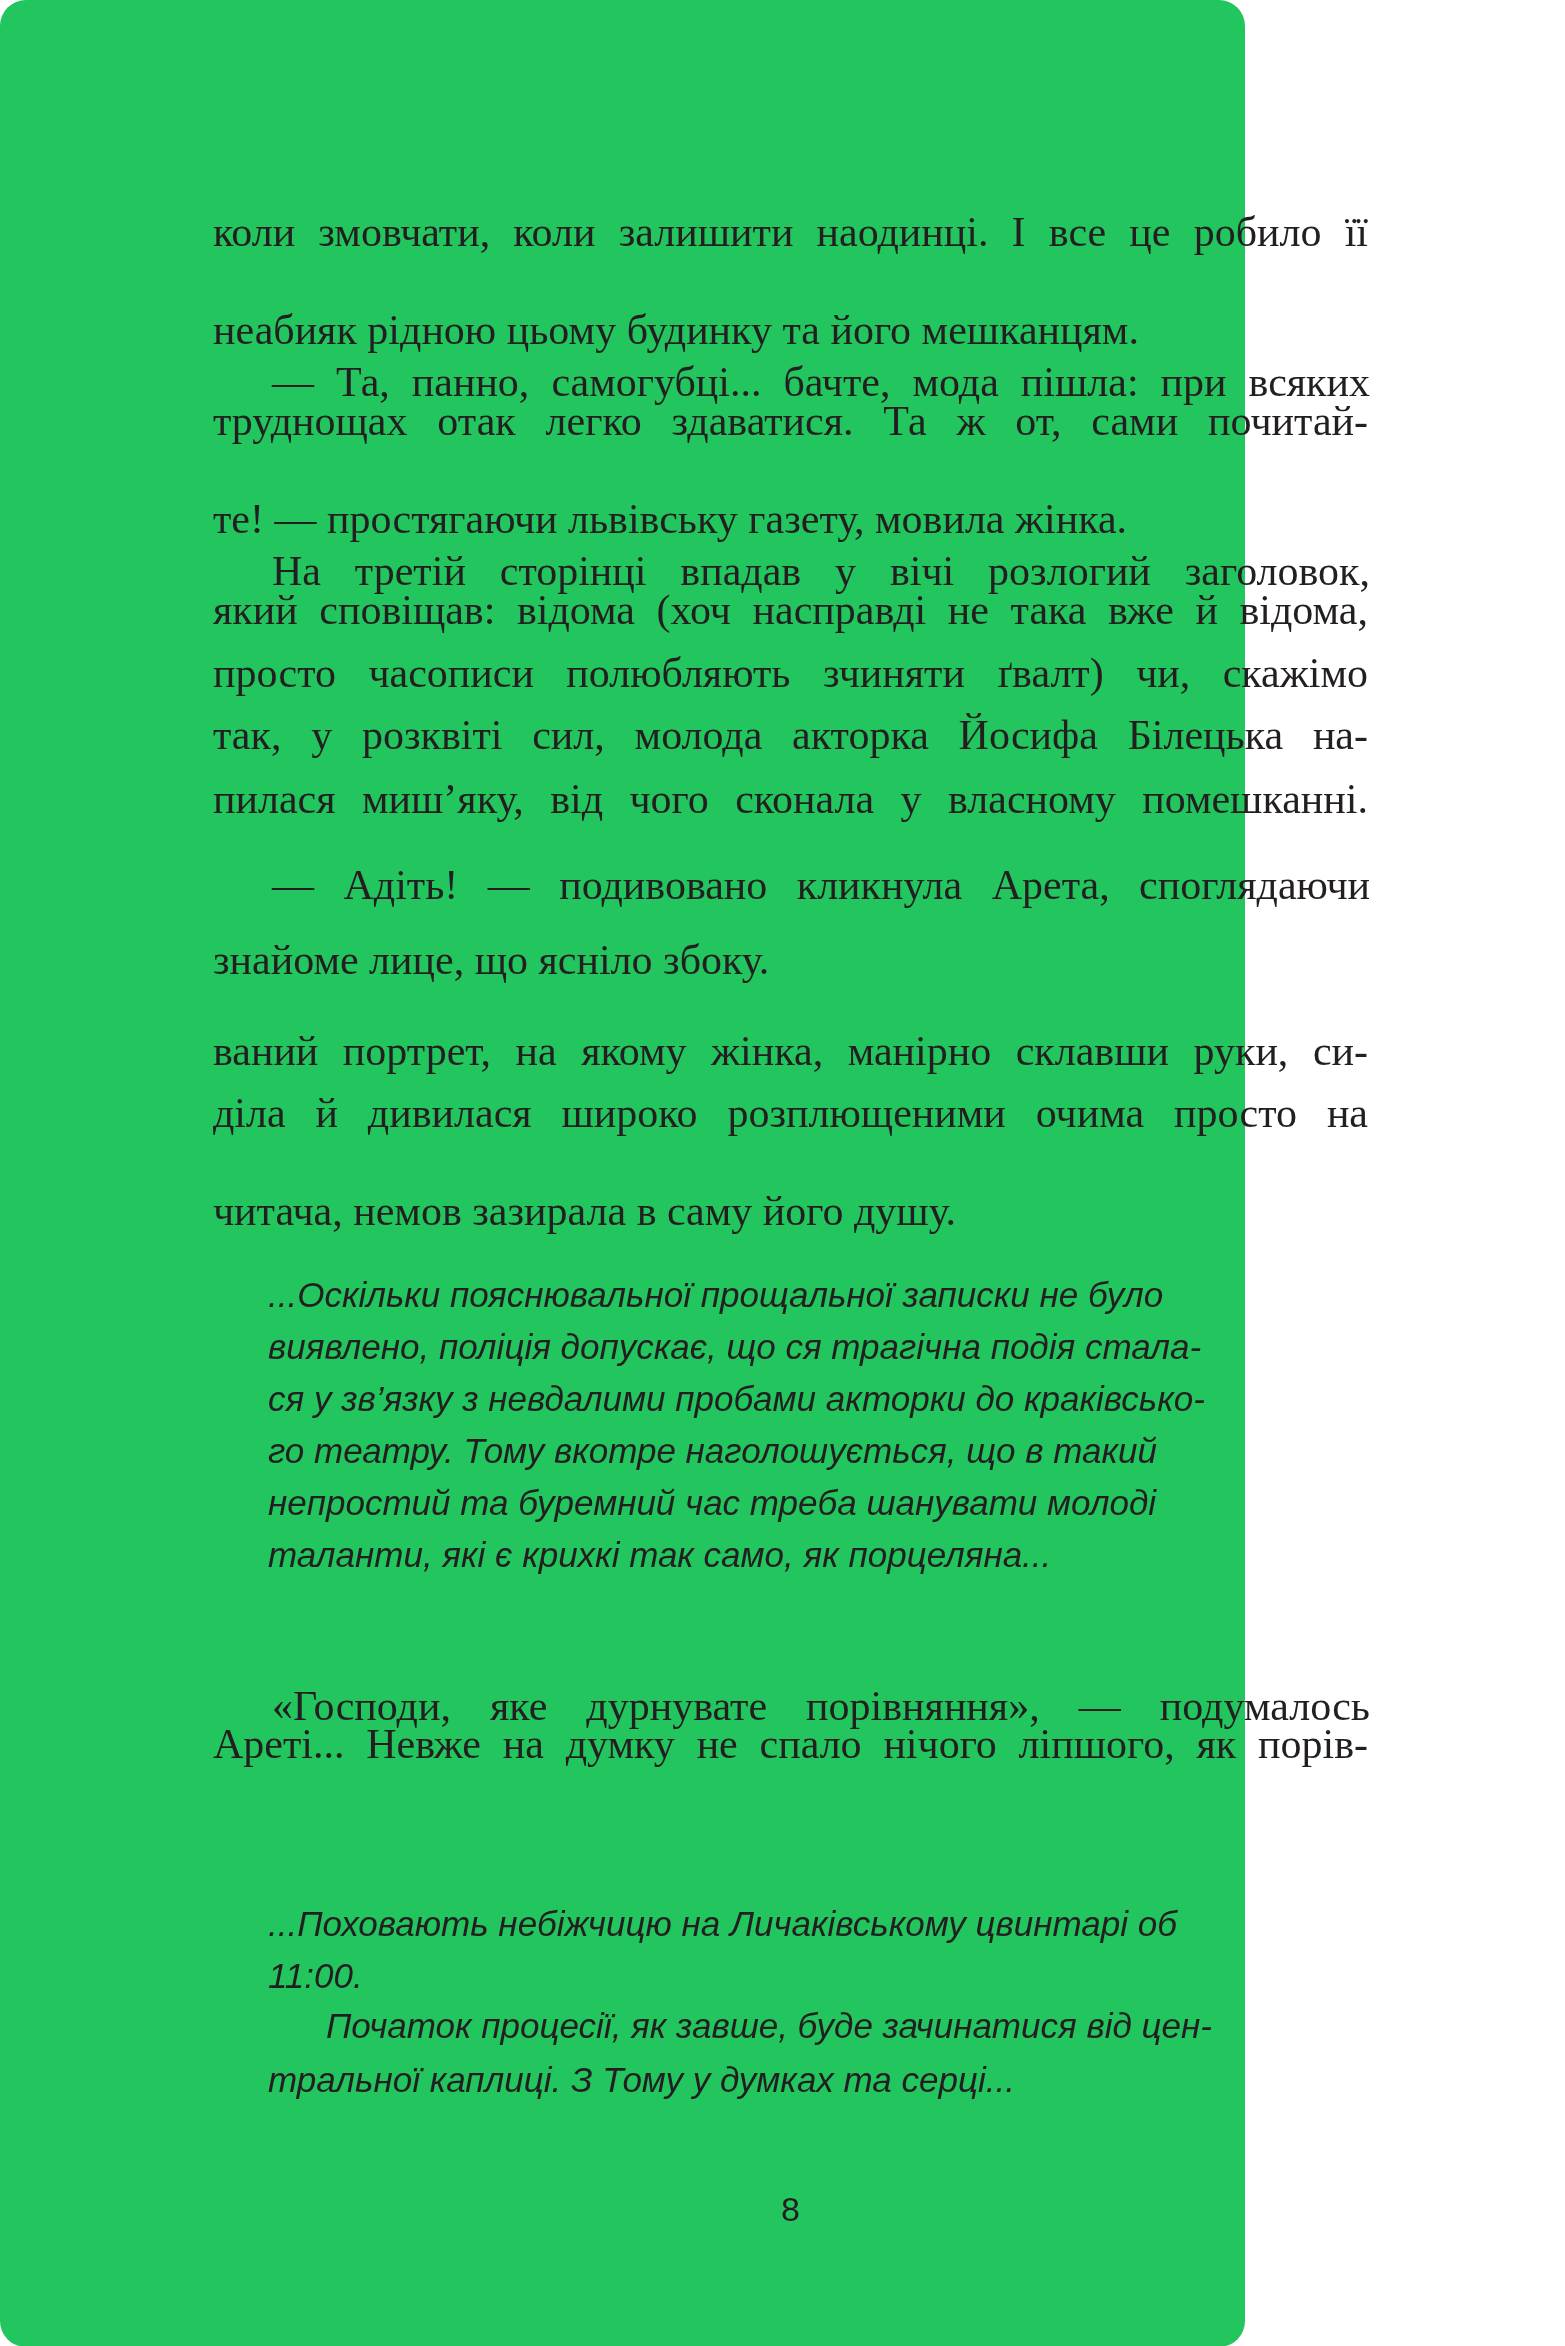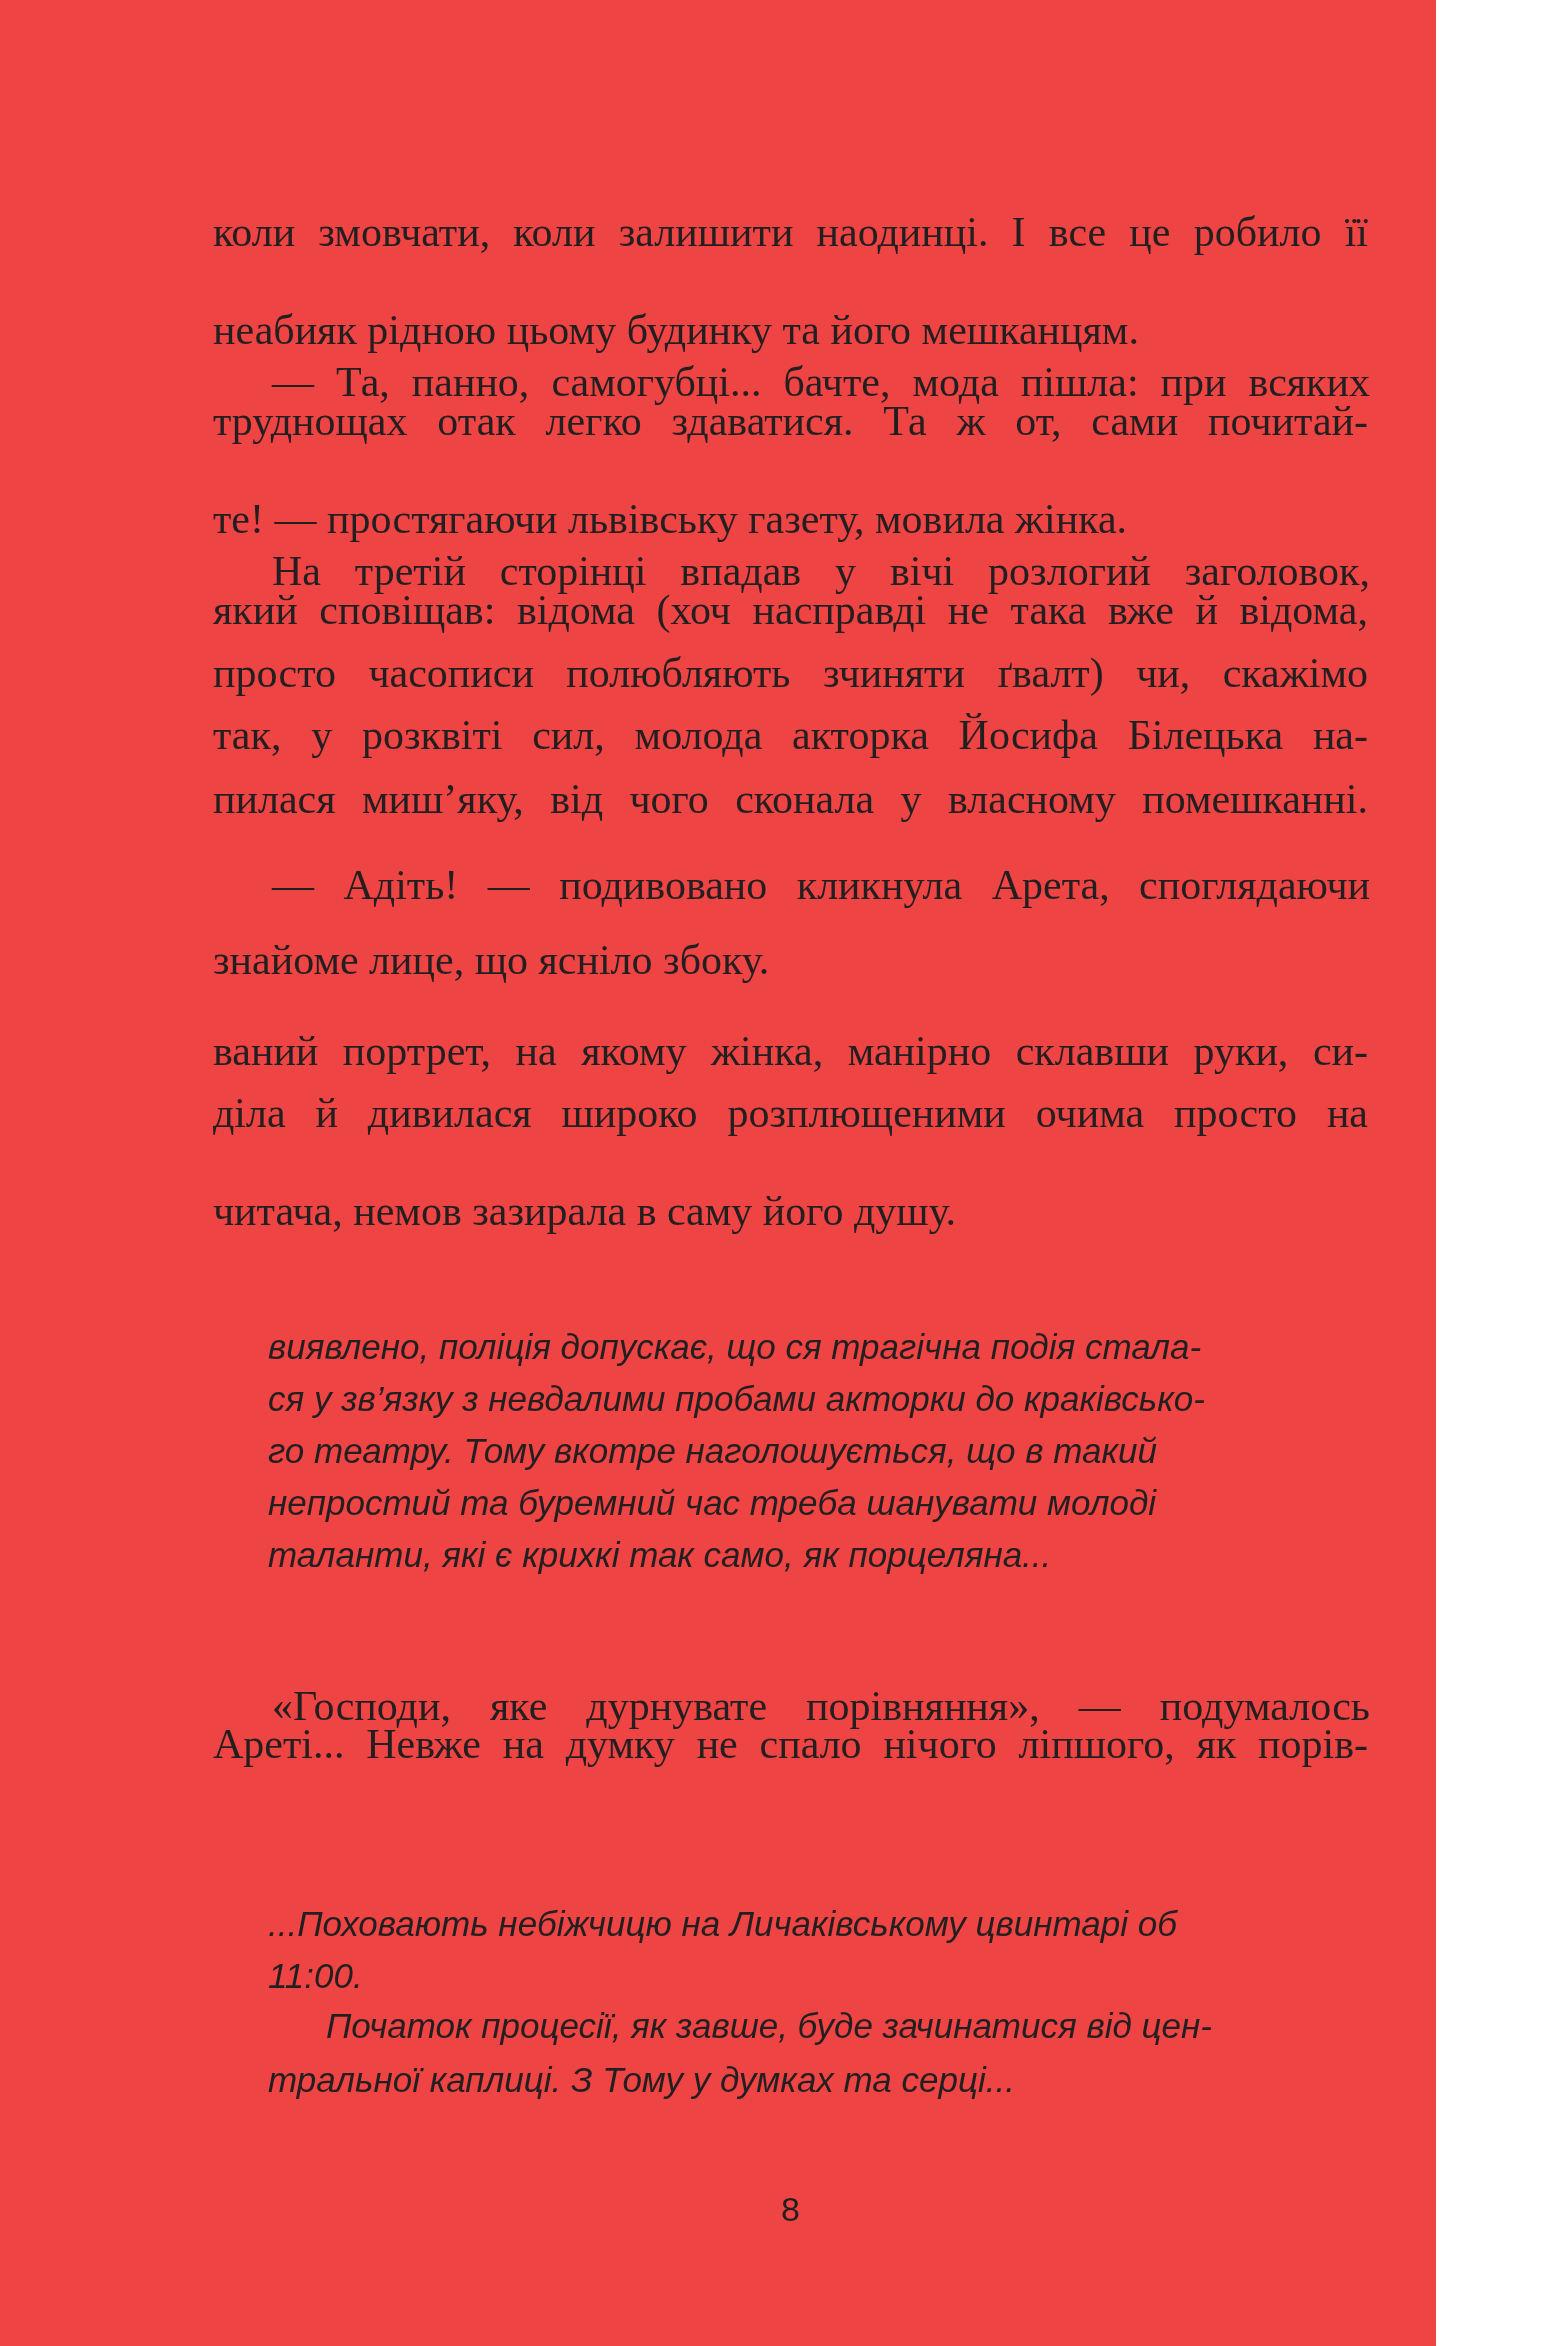--- a/index.html
+++ b/index.html
@@ -4,7 +4,7 @@
 <style>
   html, body { margin: 0; padding: 0; background: #ffffff; }
   body { width: 1565px; height: 2347px; position: relative; overflow: hidden; }
-  .page { position: absolute; left: 0; top: 0; width: 1436px; height: 2347px; background: #ef4444; }
+  .page { position: absolute; left: 0; top: 0; width: 1245px; height: 2347px; background: #22c55e; border-radius: 26px; }
   .ln { position: absolute; white-space: nowrap; color: #231f20; }
   .serif { font-family: "Liberation Serif", "DejaVu Serif", serif; font-size: 42px; line-height: 42px; left: 213px; width: 1155px; }
   .serif.j { text-align: justify; text-align-last: justify; }

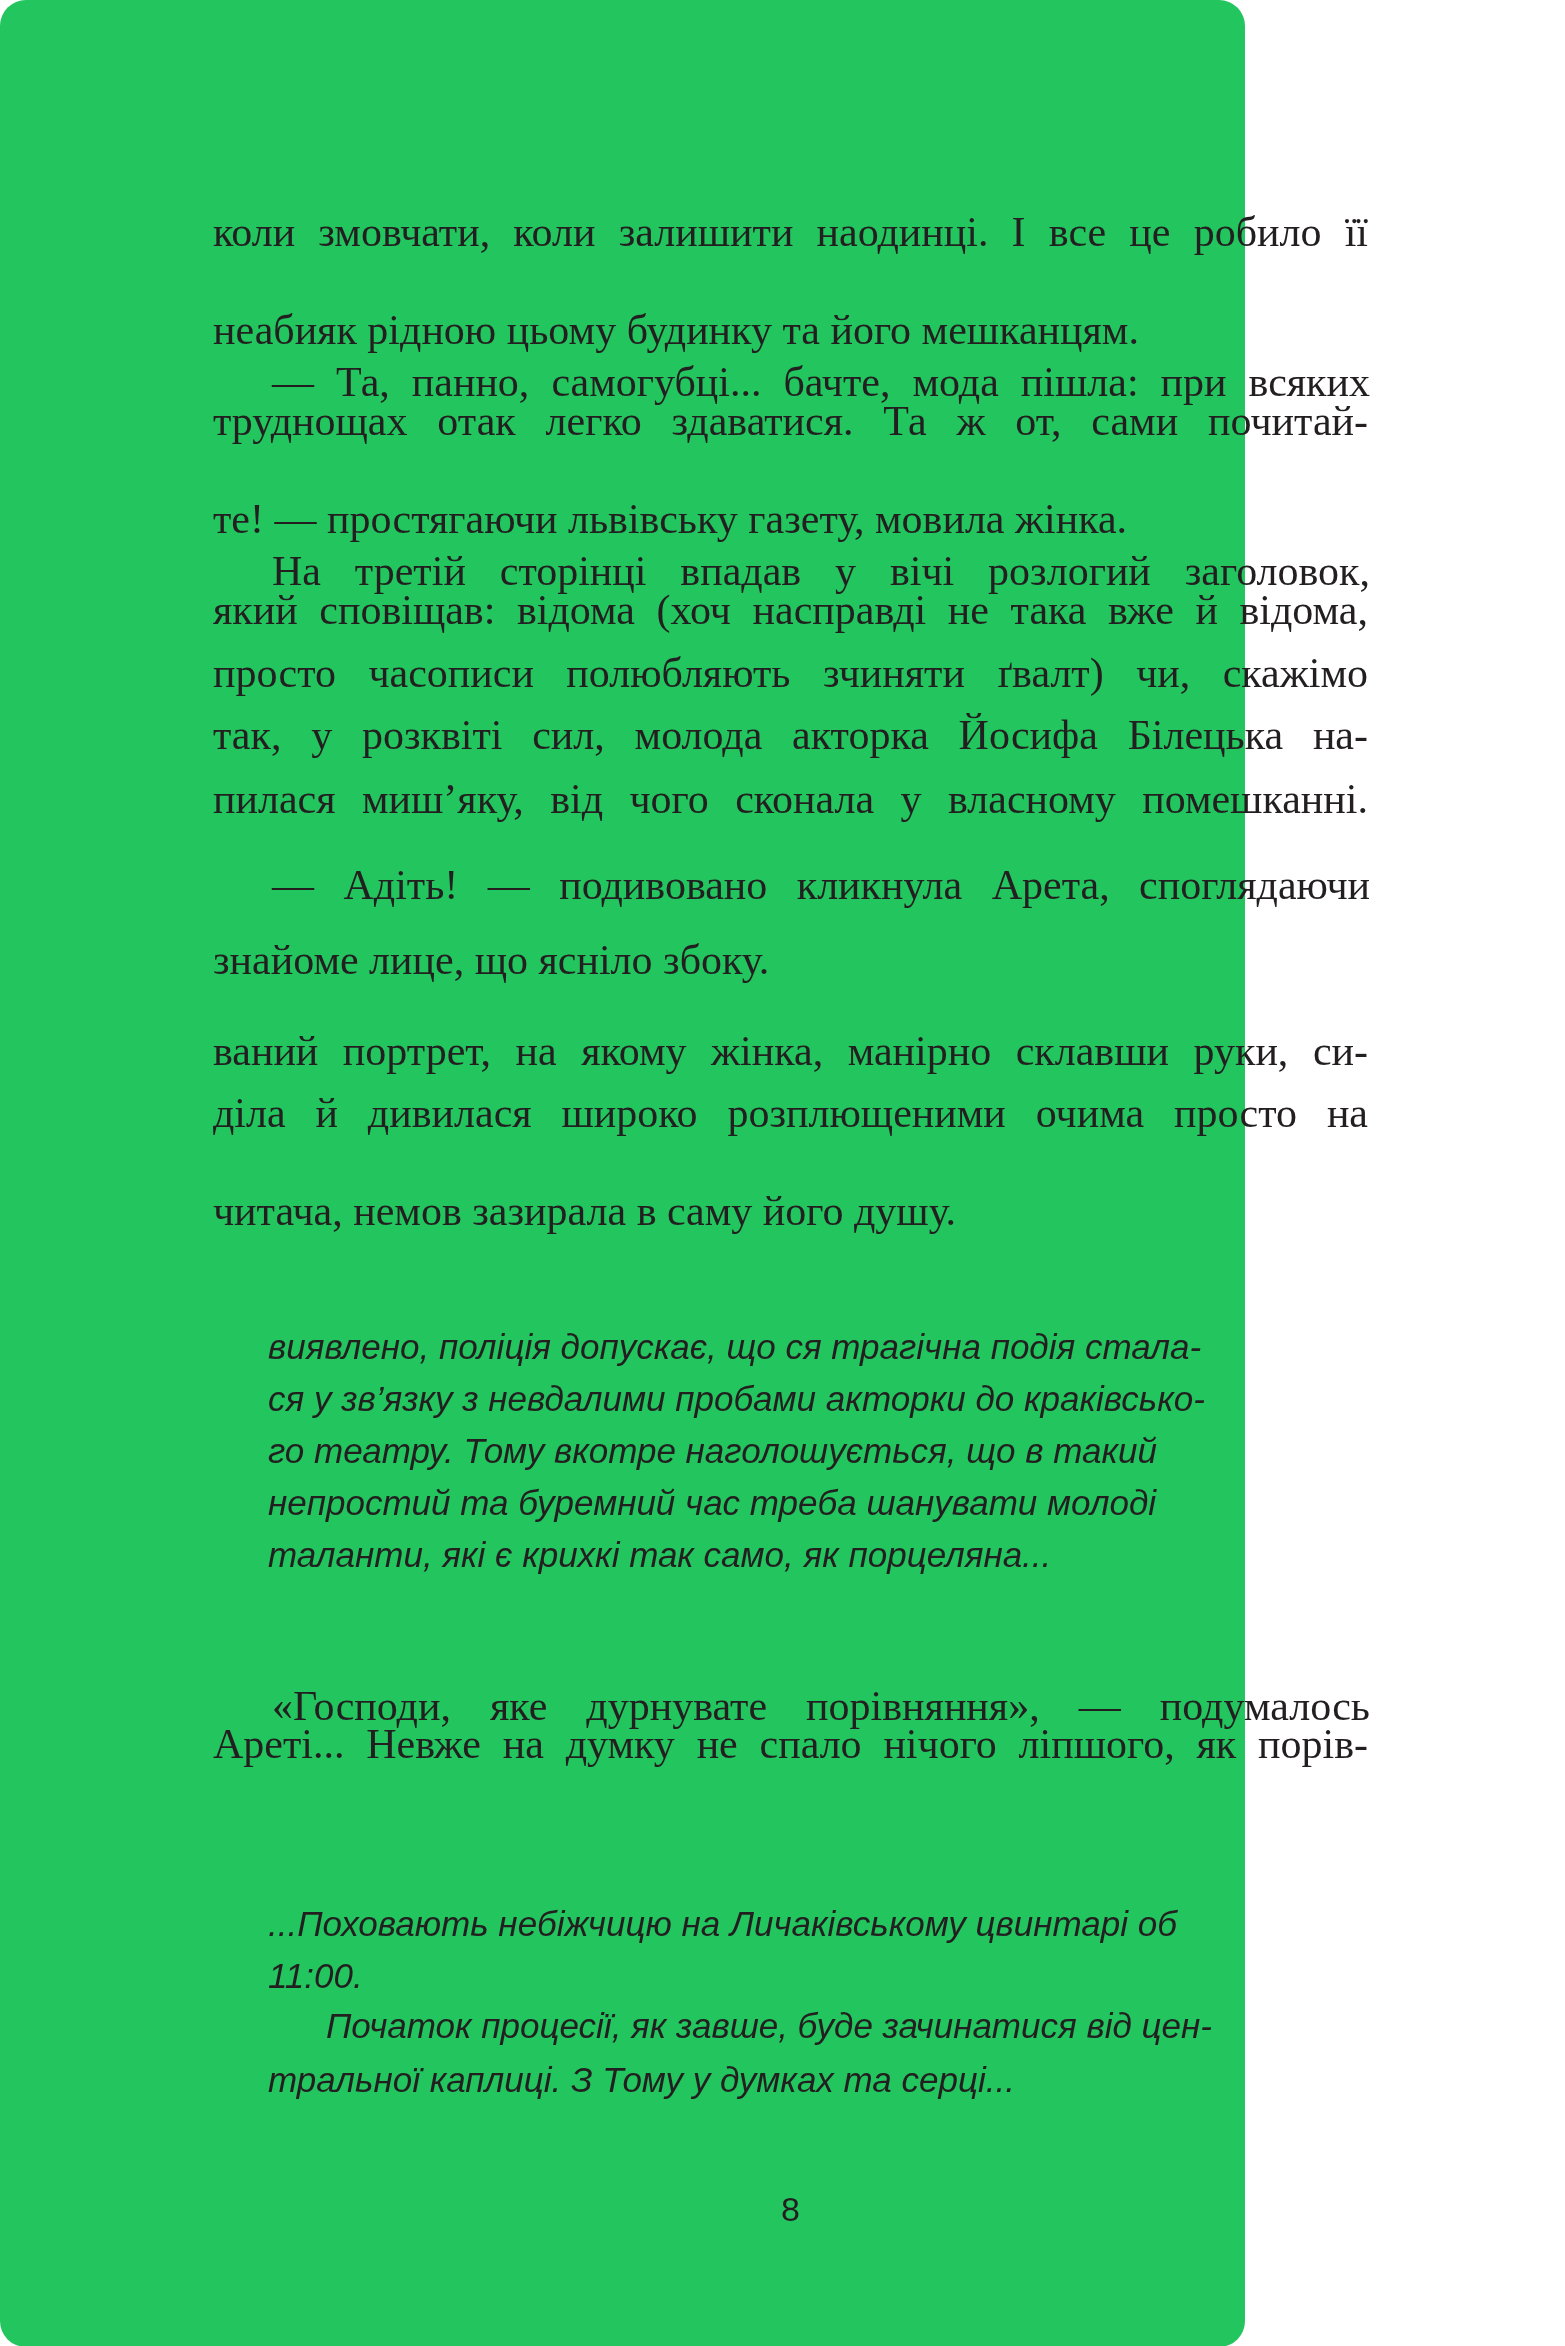--- a/index.html
+++ b/index.html
@@ -35,6 +35,7 @@
   <div class="ln serif j" style="top:1092px">діла й дивилася широко розплющеними очима просто на</div>
   <div class="ln serif l" style="top:1155px">читача, немов зазирала в саму його душу.</div>
 
+  <div class="ln ital" style="top:1277px">...Оскільки пояснювальної прощальної записки не було</div>
   <div class="ln ital" style="top:1329px">виявлено, поліція допускає, що ся трагічна подія стала-</div>
   <div class="ln ital" style="top:1381px">ся у зв’язку з невдалими пробами акторки до краківсько-</div>
   <div class="ln ital" style="top:1433px">го театру. Тому вкотре наголошується, що в такий</div>

